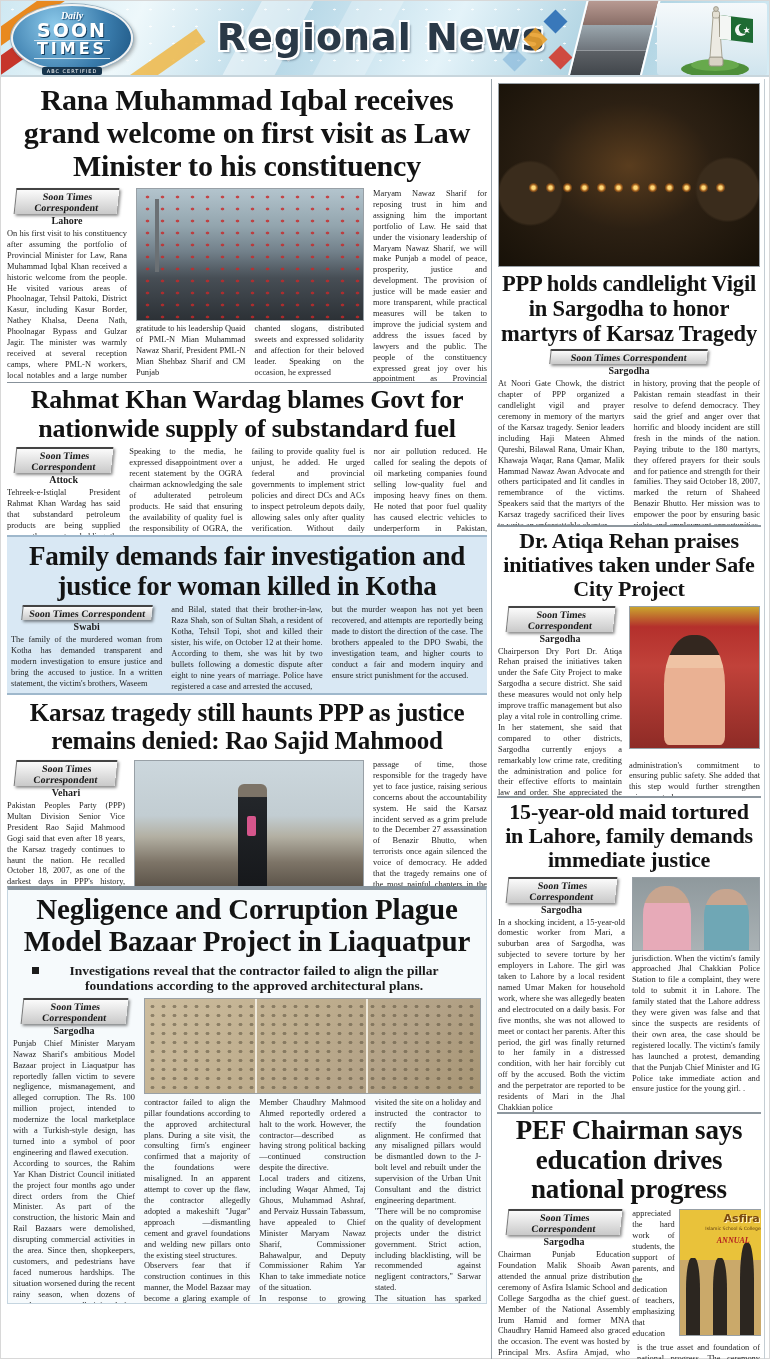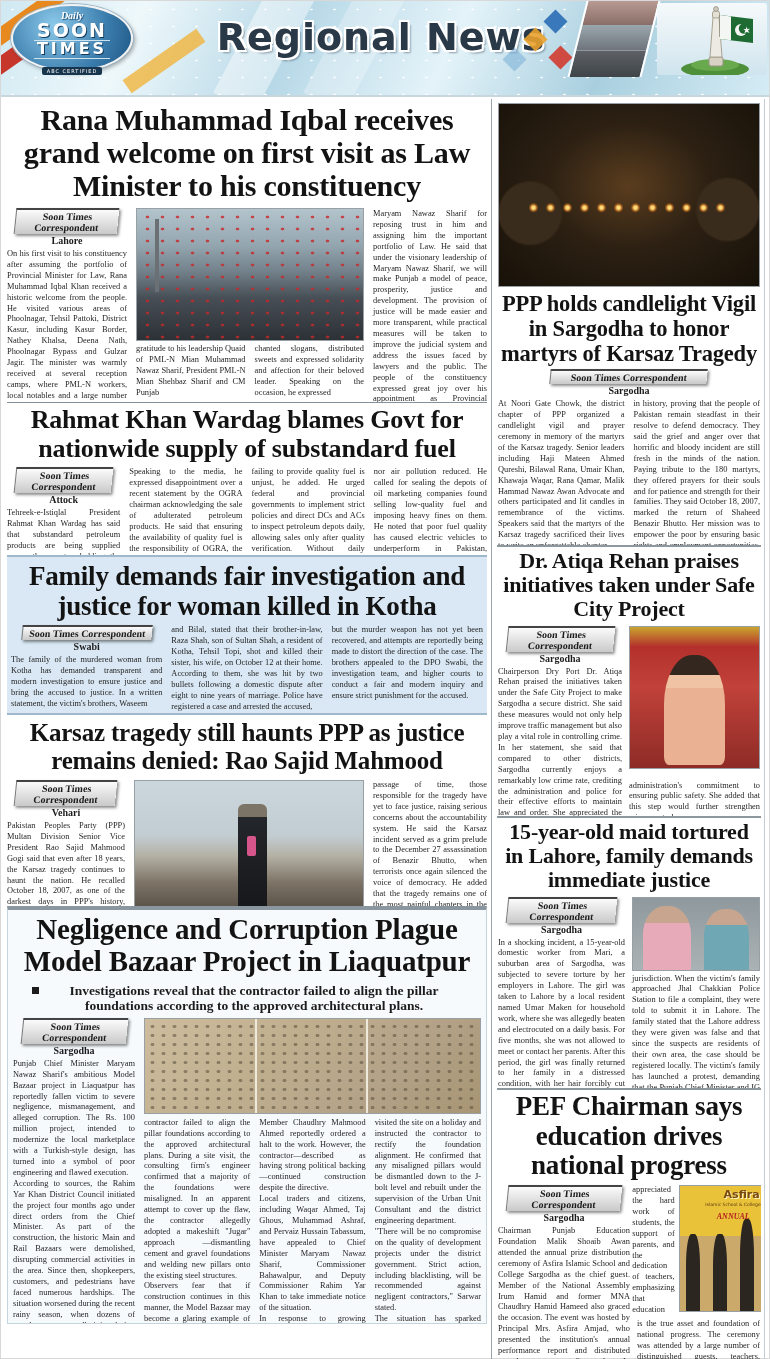--- a/index.html
+++ b/index.html
@@ -12,7 +12,7 @@
 
   
   .banner {
-    position:relative; height:96px; overflow:hidden;
+    position:relative; height:76px; overflow:hidden;
     background:
       radial-gradient(rgba(255,255,255,.85) 1px, transparent 1.6px) 0 0/23px 17px,
       linear-gradient(115deg,#cfe8f2 0%,#eef8fb 18%,#b7d8e7 38%,#e4f3f9 58%,#a9cfdf 78%,#d5ecf5 100%);

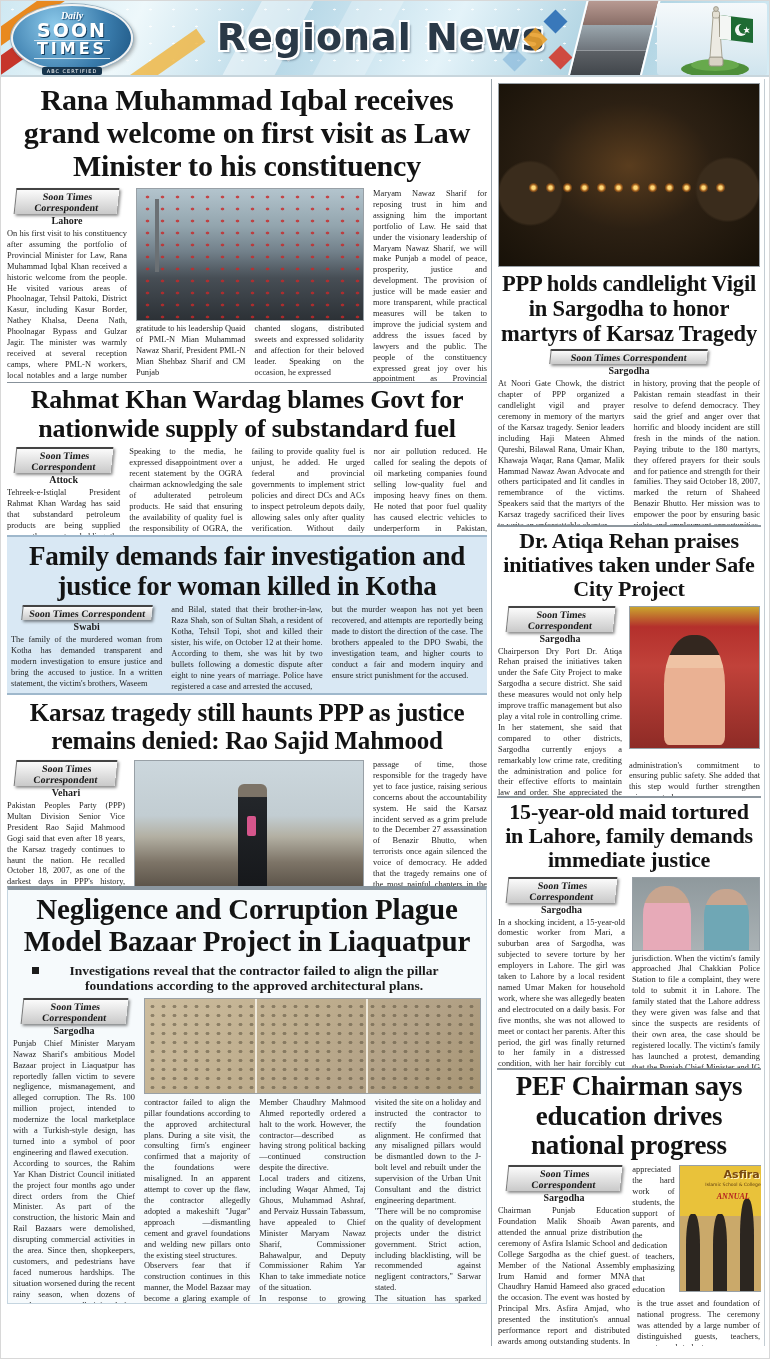--- a/index.html
+++ b/index.html
@@ -153,7 +153,7 @@
   .r2-body { display:flex; gap:7px; }
   .r2-left { width:124px; flex:none; }
   .r2-right { flex:1; min-width:0; }
-  .r3 { height:272px; }
+  .r3 { height:316px; }
   .r3 .hl { font-size:22px; margin-bottom:4px; }
   .r3-body { display:flex; gap:7px; }
   .r3-left { width:127px; flex:none; }

